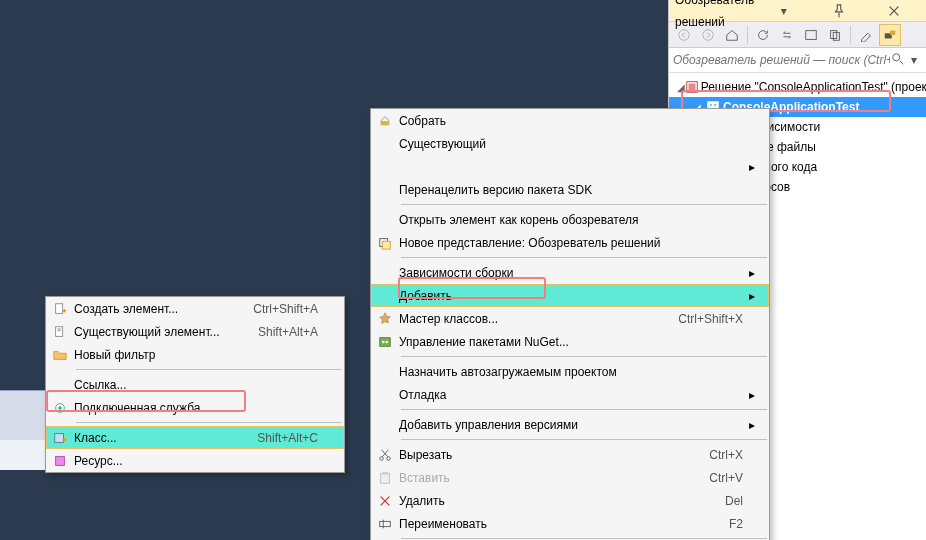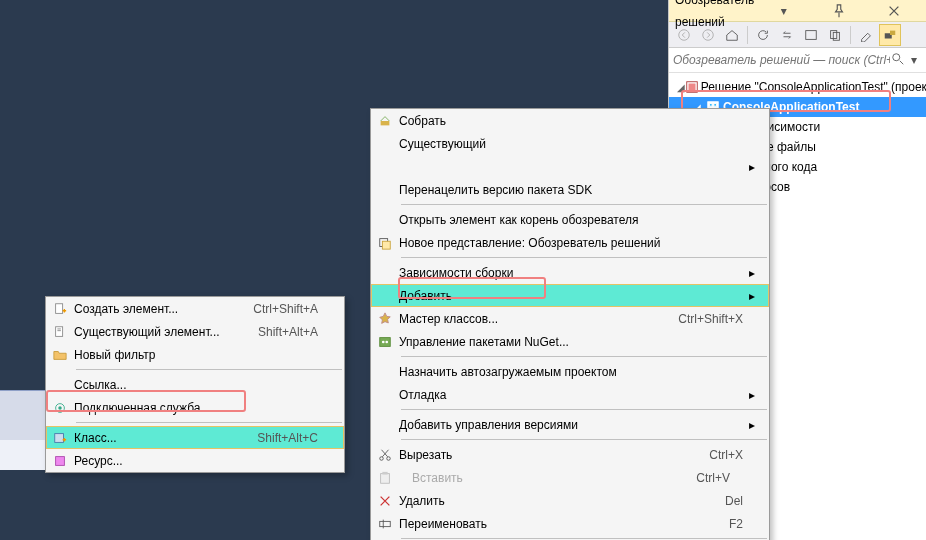--- a/index.html
+++ b/index.html
@@ -352,7 +352,7 @@
       <span class="shortcut-col">Ctrl+X</span>
       <span class="sub-arrow"></span>
     </div>
-    <div class="menu-item" style="color: rgb(170, 170, 170); gap: 13px;">
+    <div class="menu-item" style="color: rgb(170, 170, 170);">
       <span class="icon-col">
         <svg class="i" viewBox="0 0 16 16">
           <rect x="3" y="3" width="10" height="11" fill="#eee" stroke="#bbb"></rect>

